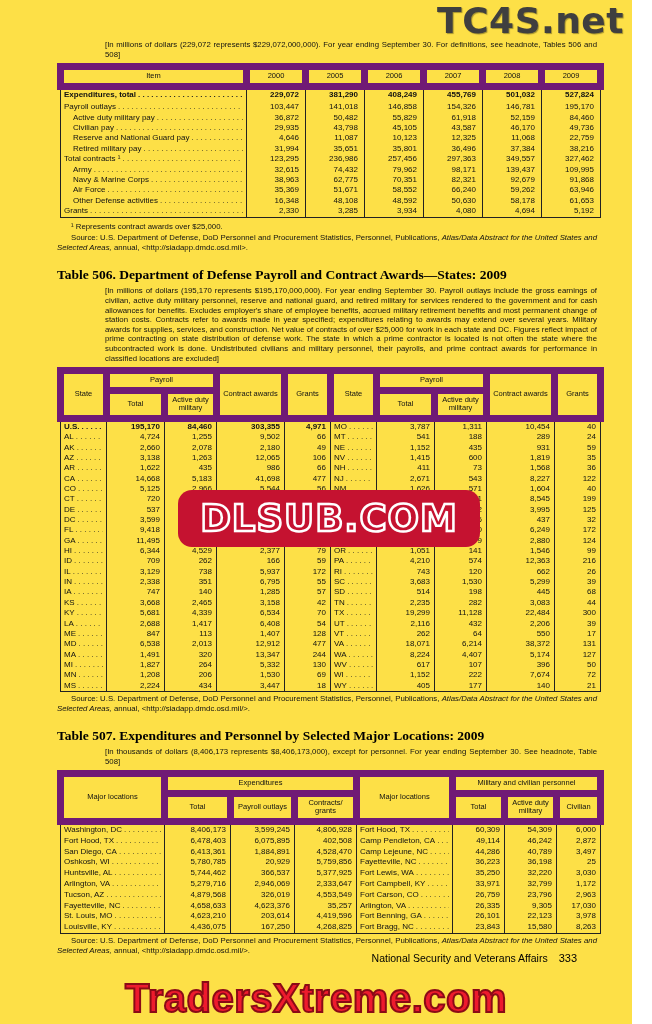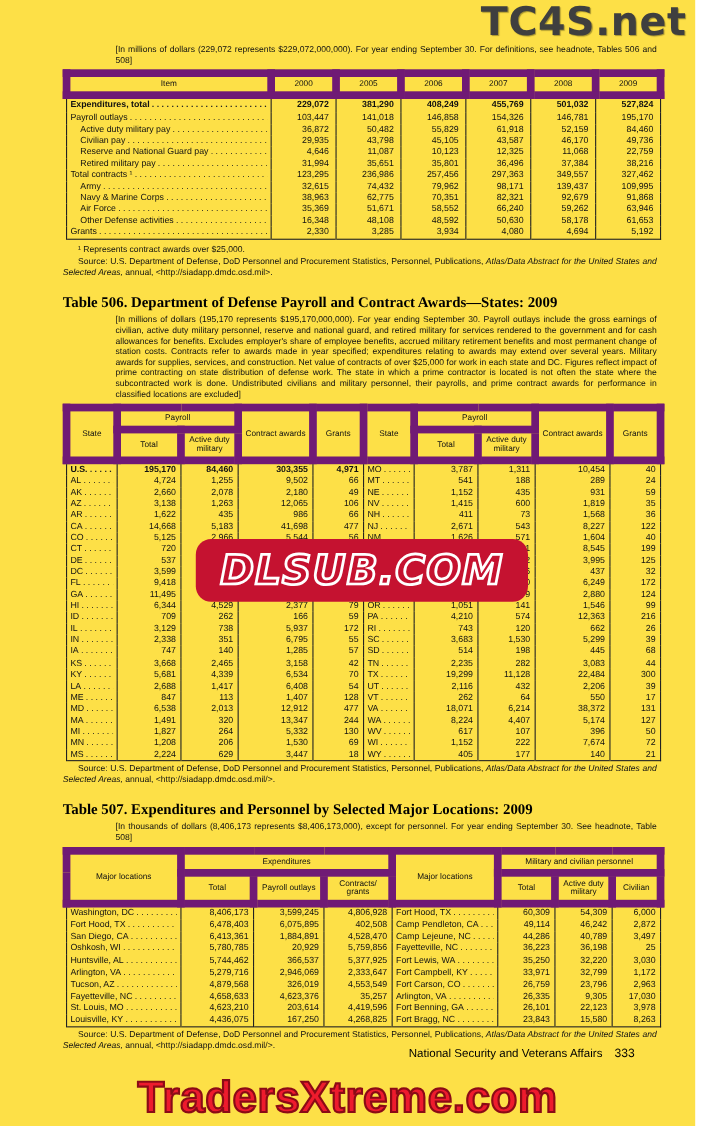--- a/index.html
+++ b/index.html
@@ -49,7 +49,7 @@
             background:#c51230; border-radius:14px; display:flex; align-items:center; justify-content:center;
             font-family:"DejaVu Sans",sans-serif; font-size:37px; font-weight:800;
             color:#c51230; -webkit-text-stroke:2.5px #ffffff; text-shadow:0 0 1px #fff;
-            letter-spacing:1px; z-index:6;font-style:italic; }
+            letter-spacing:1px; z-index:6; }
   .wm-bottom { position:absolute; left:0; right:0; top:976px; text-align:center;
                font-family:Liberation Sans, sans-serif; font-size:40px; font-weight:800;
                color:#ee1b2d; -webkit-text-stroke:2px #8a0b16; letter-spacing:0.5px; z-index:7; }

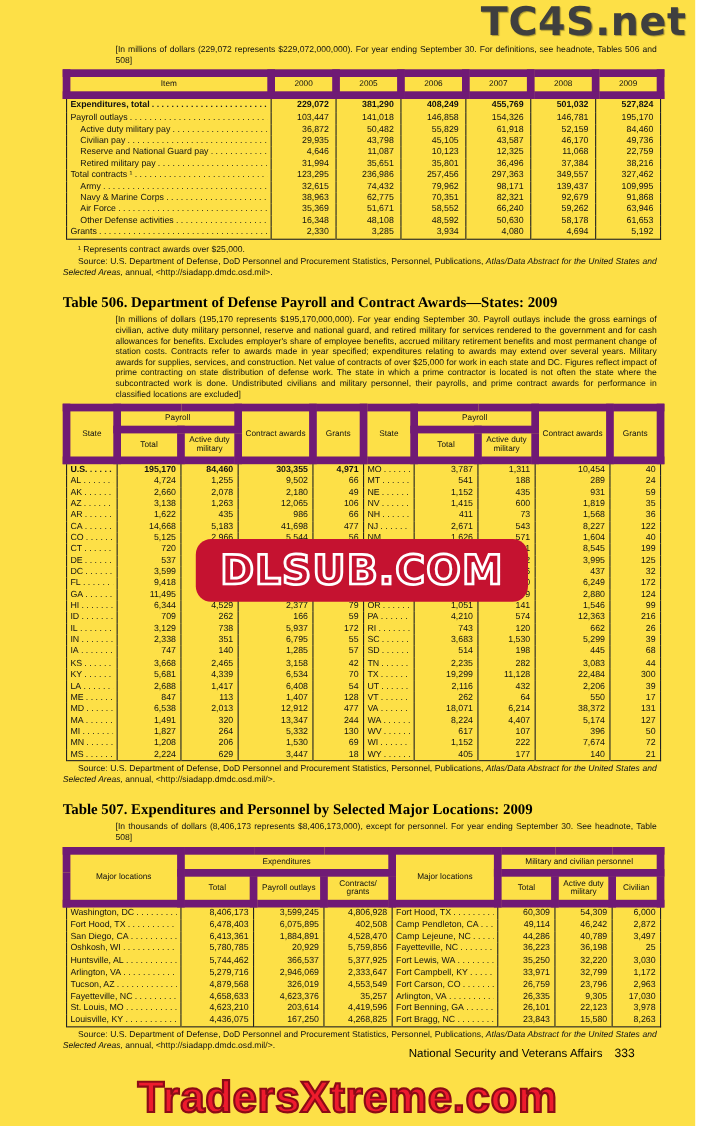--- a/index.html
+++ b/index.html
@@ -854,7 +854,7 @@
                 </span>
               </td>
               <td class="num">2,224</td>
-              <td class="num">629</td>
+              <td class="num">434</td>
               <td class="num">3,447</td>
               <td class="num">18</td>
               <td class="lblcell">

